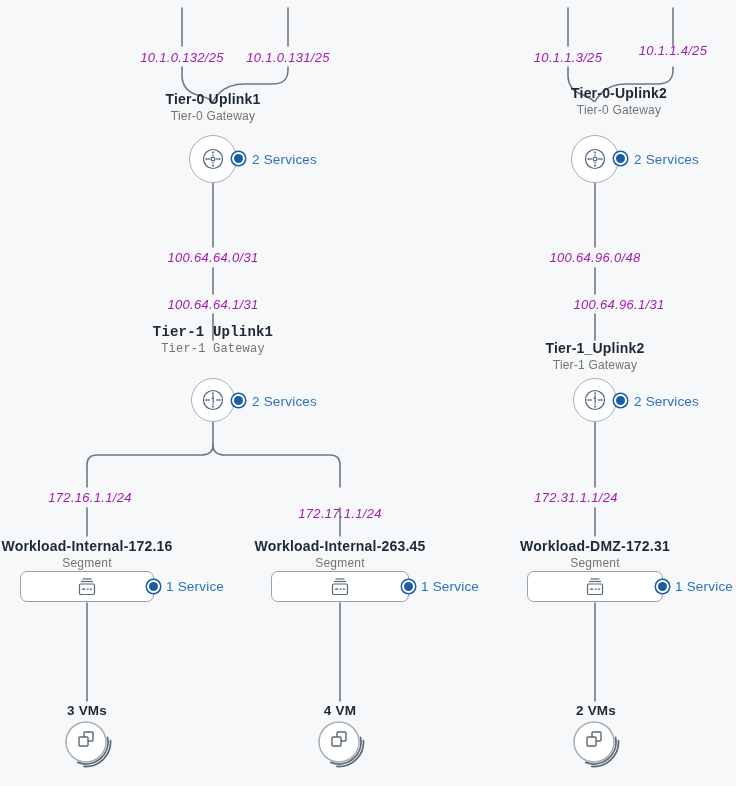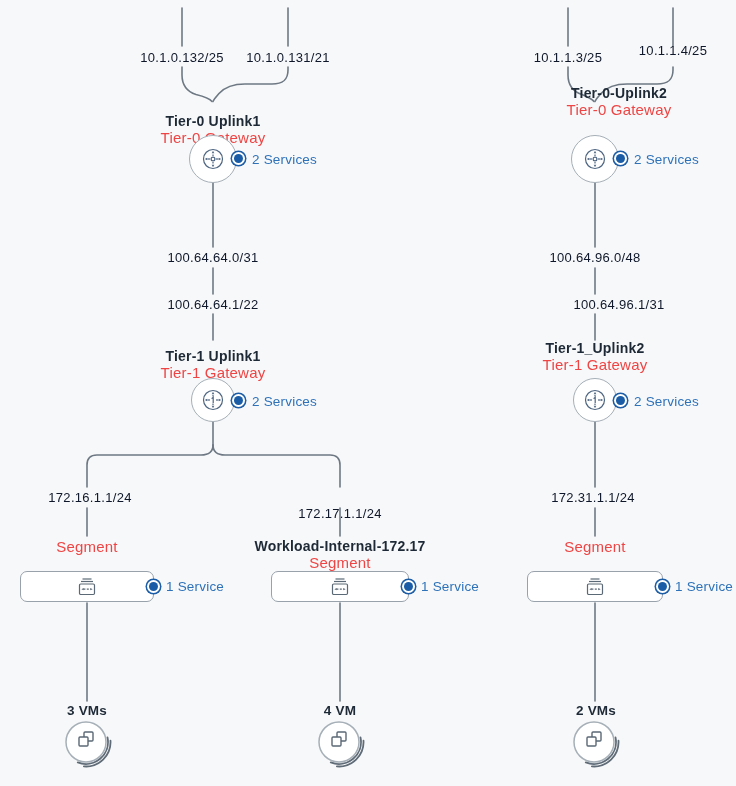--- a/index.html
+++ b/index.html
@@ -15,7 +15,7 @@
   .cx{transform:translateX(-50%);}
   .ip{
     position:absolute;white-space:nowrap;
-    font-size:13px;color:#0f172a;letter-spacing:.3px;line-height:15px;
+    font-size:13px;color:#a21caf;letter-spacing:.3px;line-height:15px;font-style:italic;
   }
   .node-header{position:absolute;text-align:center;white-space:nowrap;}
   .title{font-size:14px;font-weight:bold;color:#1d2936;letter-spacing:.2px;line-height:16px;}

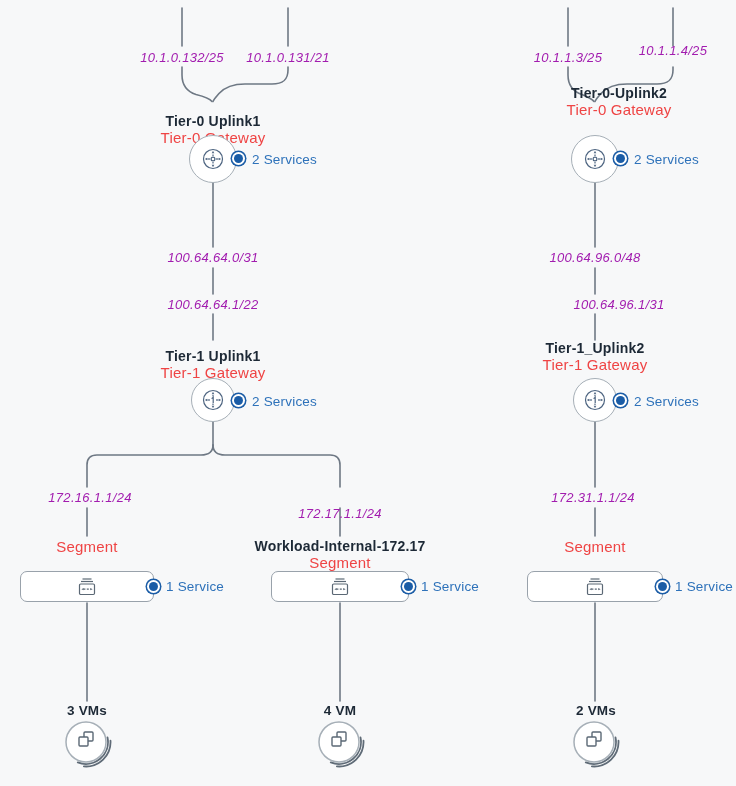--- a/index.html
+++ b/index.html
@@ -95,7 +95,7 @@
   </svg>
 
   <span class="ip cx" style="left:182px;top:50px;">10.1.0.132/25</span>
-  <span class="ip cx" style="left:288px;top:50px;">10.1.0.131/21</span>
+  <span class="ip cx" style="left:288px;top:50px;">10.1.0.131/25</span>
   <span class="ip cx" style="left:568px;top:50px;">10.1.1.3/25</span>
   <span class="ip cx" style="left:673px;top:43px;">10.1.1.4/25</span>
   <span class="ip cx" style="left:213px;top:250px;">100.64.64.0/31</span>

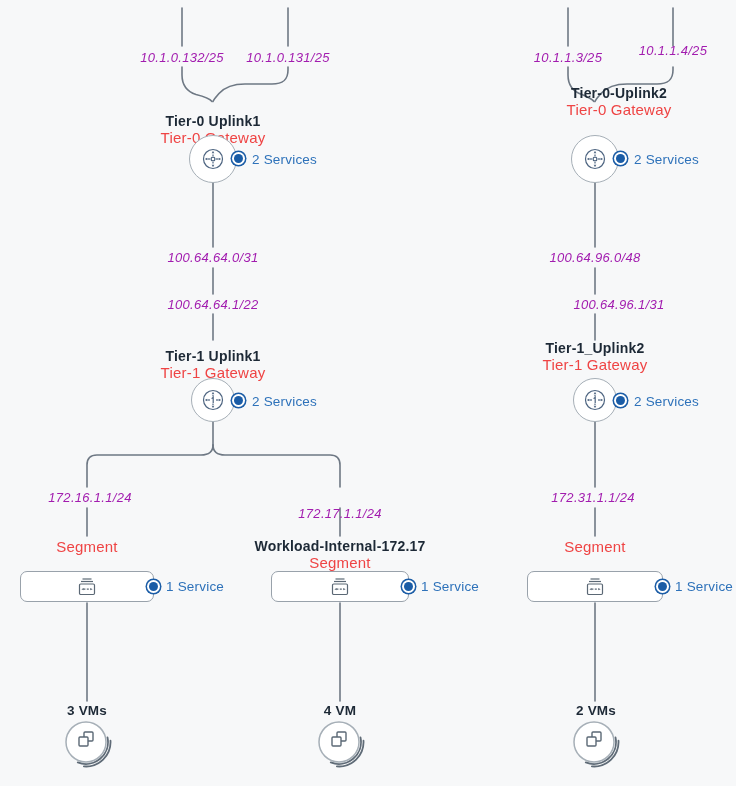--- a/index.html
+++ b/index.html
@@ -106,7 +106,7 @@
   <span class="ip cx" style="left:340px;top:490px;margin-top:16px;">172.17.1.1/24</span>
   <span class="ip cx" style="left:593px;top:490px;">172.31.1.1/24</span>
 
-  <div class="node-header cx" style="left:213px;top:113px;">
+  <div class="node-header cx" style="left:213px;top:91px;">
     <div class="title">Tier-0 Uplink1</div>
     <div class="sub">Tier-0 Gateway</div>
   </div>

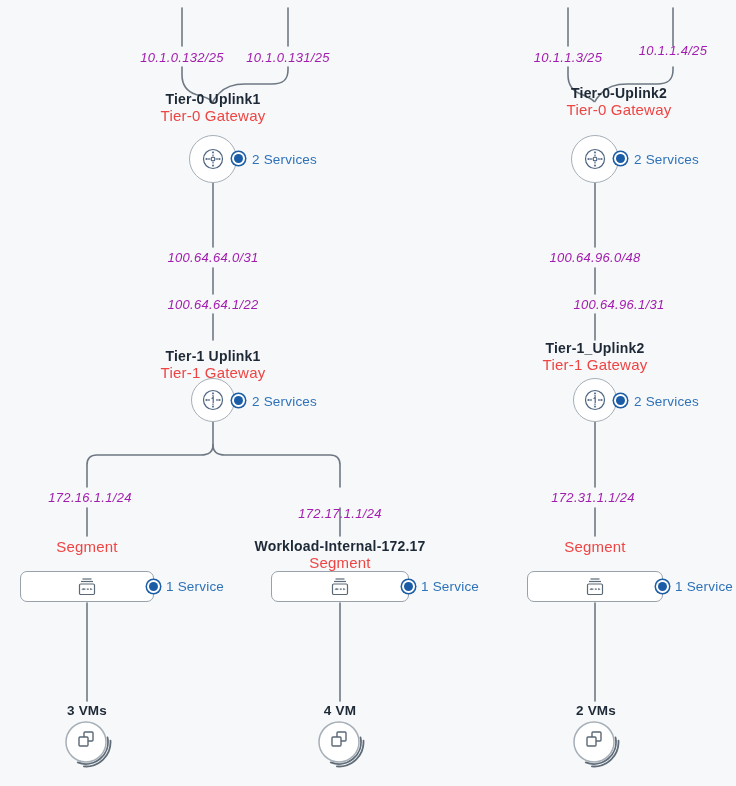--- a/index.html
+++ b/index.html
@@ -19,7 +19,7 @@
   }
   .node-header{position:absolute;text-align:center;white-space:nowrap;}
   .title{font-size:14px;font-weight:bold;color:#1d2936;letter-spacing:.2px;line-height:16px;}
-  .sub{font-size:15px;color:#ef4444;letter-spacing:.2px;line-height:14px;margin-top:2px;}
+  .sub{font-size:12px;color:#737373;letter-spacing:.2px;line-height:14px;margin-top:2px;}
   .gw-circle{
     position:absolute;border-radius:50%;
     background:#fff;border:1.5px solid #a6afb7;

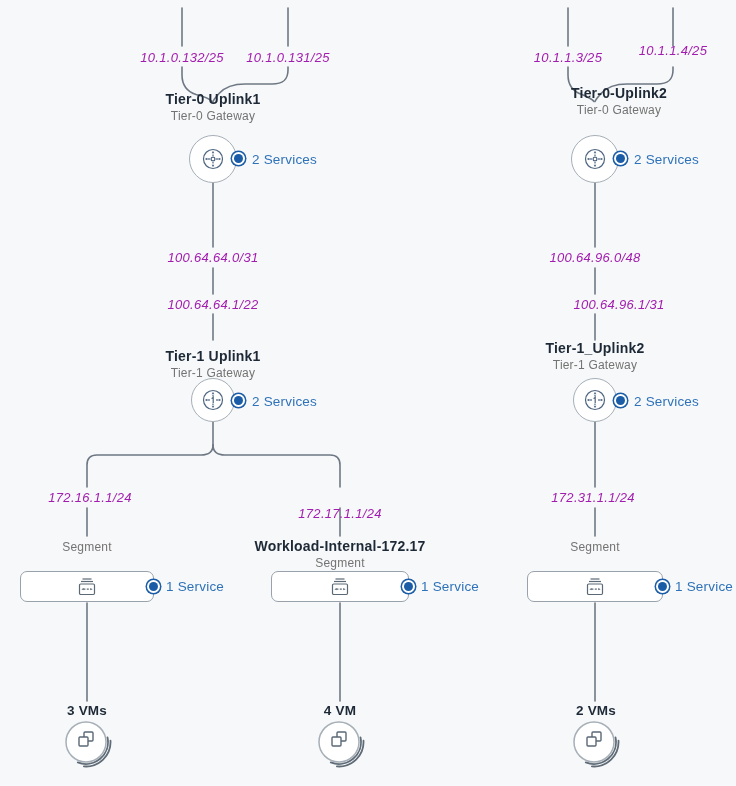--- a/index.html
+++ b/index.html
@@ -99,7 +99,7 @@
   <span class="ip cx" style="left:568px;top:50px;">10.1.1.3/25</span>
   <span class="ip cx" style="left:673px;top:43px;">10.1.1.4/25</span>
   <span class="ip cx" style="left:213px;top:250px;">100.64.64.0/31</span>
-  <span class="ip cx" style="left:213px;top:297px;">100.64.64.1/22</span>
+  <span class="ip cx" style="left:213px;top:297px;">100.64.64.1/31</span>
   <span class="ip cx" style="left:595px;top:250px;">100.64.96.0/48</span>
   <span class="ip cx" style="left:595px;top:297px;margin-left:24px;">100.64.96.1/31</span>
   <span class="ip cx" style="left:90px;top:490px;">172.16.1.1/24</span>

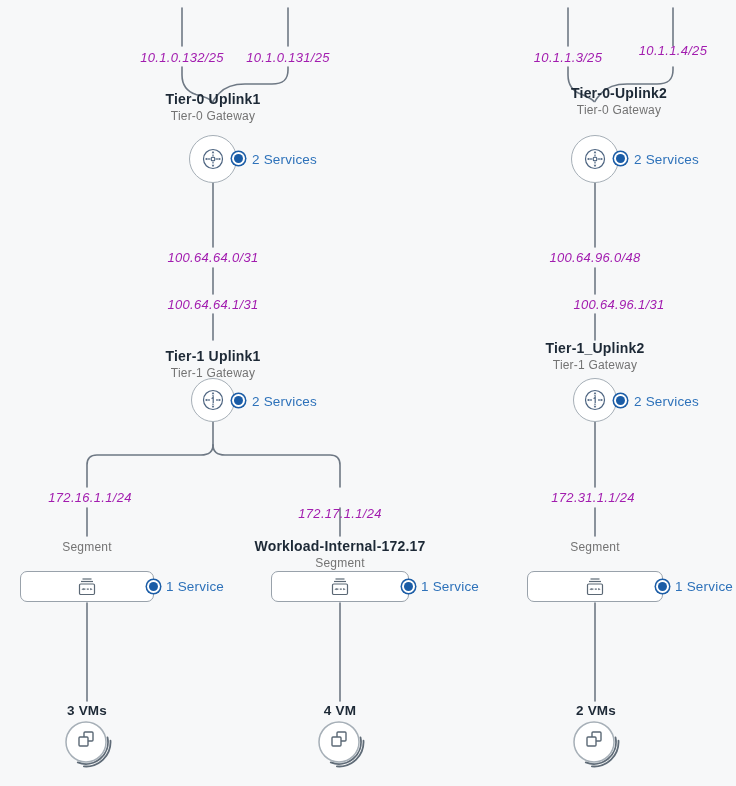--- a/index.html
+++ b/index.html
@@ -148,7 +148,7 @@
   <div class="badge" style="left:616px;top:154px;"></div>
   <span class="svc" style="left:634px;top:152px;">2 Services</span>
 
-  <div class="node-header cx" style="left:213px;top:348px;">
+  <div class="node-header cx" style="left:213px;top:324px;font-family:Liberation Mono, monospace;">
     <div class="title">Tier-1 Uplink1</div>
     <div class="sub">Tier-1 Gateway</div>
   </div>

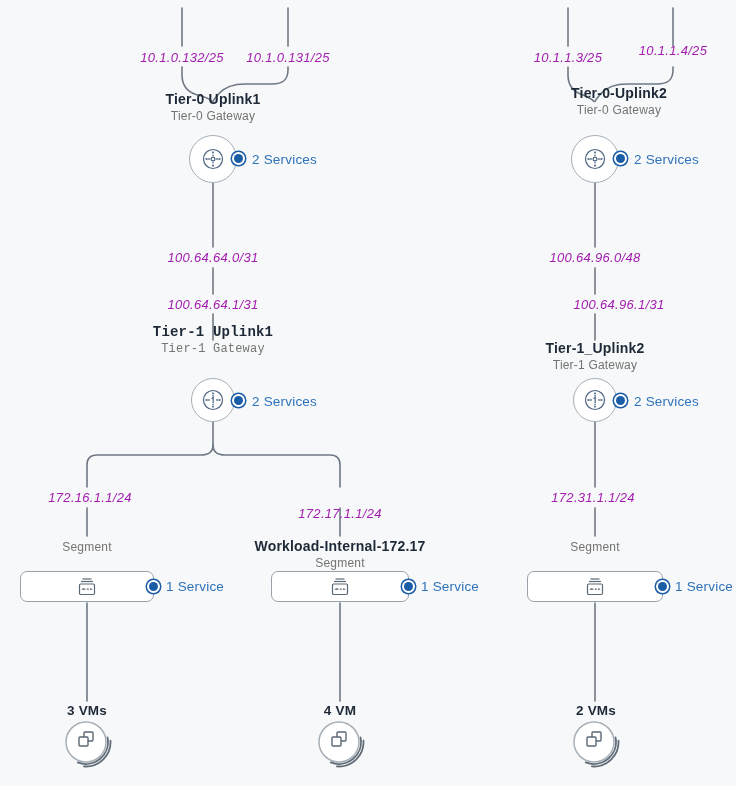--- a/index.html
+++ b/index.html
@@ -104,7 +104,7 @@
   <span class="ip cx" style="left:595px;top:297px;margin-left:24px;">100.64.96.1/31</span>
   <span class="ip cx" style="left:90px;top:490px;">172.16.1.1/24</span>
   <span class="ip cx" style="left:340px;top:490px;margin-top:16px;">172.17.1.1/24</span>
-  <span class="ip cx" style="left:593px;top:490px;">172.31.1.1/24</span>
+  <span class="ip cx" style="left:576px;top:490px;">172.31.1.1/24</span>
 
   <div class="node-header cx" style="left:213px;top:91px;">
     <div class="title">Tier-0 Uplink1</div>

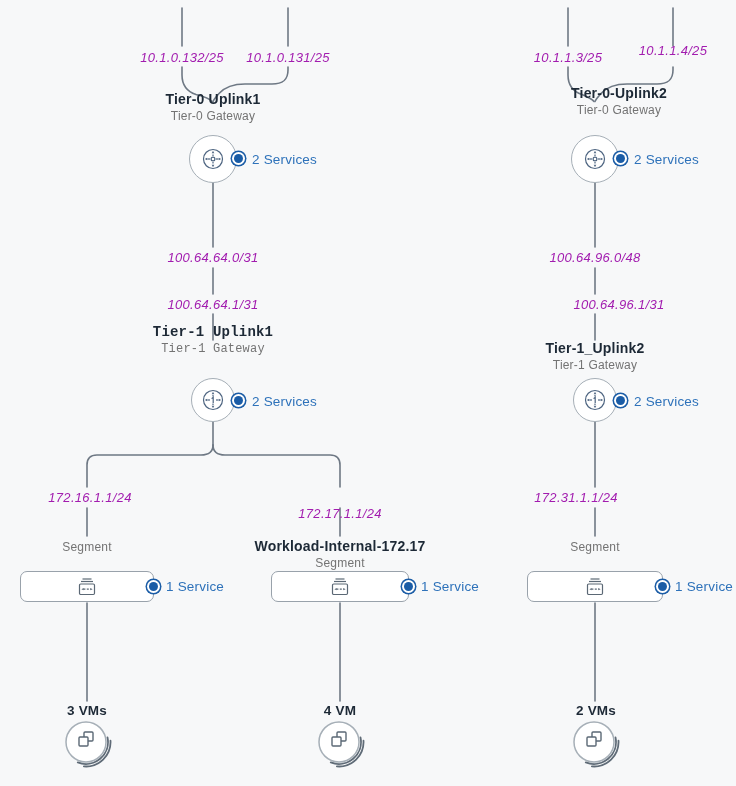--- a/index.html
+++ b/index.html
@@ -191,6 +191,7 @@
   <span class="svc" style="left:634px;top:394px;">2 Services</span>
 
   <div class="node-header cx" style="left:87px;top:538px;">
+    <div class="title">Workload-Internal-172.16</div>
     <div class="sub">Segment</div>
   </div>
   <div class="seg-box" style="left:20px;top:571px;width:134px;">

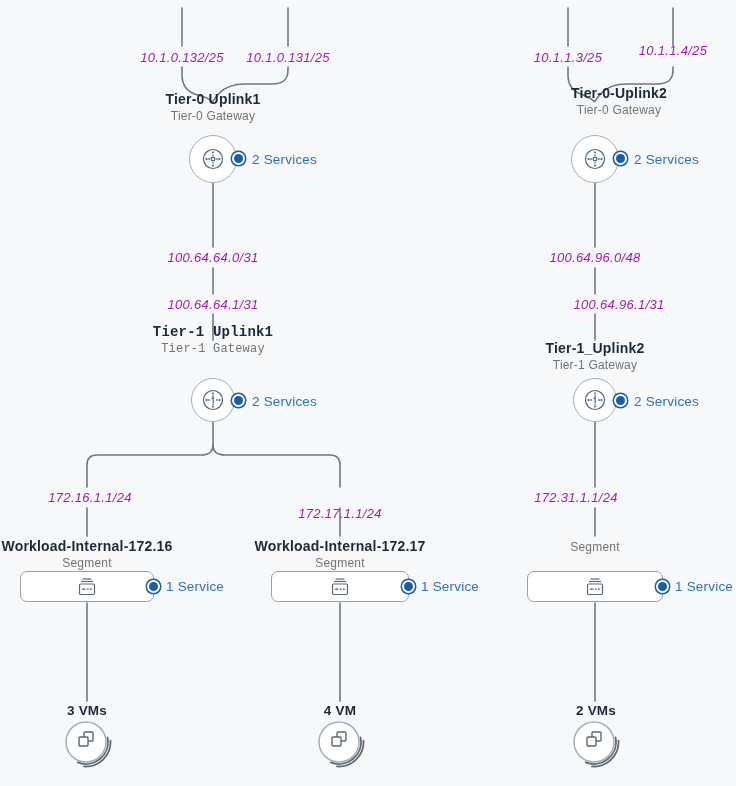--- a/index.html
+++ b/index.html
@@ -208,7 +208,7 @@
   <span class="svc" style="left:166px;top:579px;">1 Service</span>
 
   <div class="node-header cx" style="left:340px;top:538px;">
-    <div class="title">Workload-Internal-172.17</div>
+    <div class="title">Workload-Internal-263.45</div>
     <div class="sub">Segment</div>
   </div>
   <div class="seg-box" style="left:271px;top:571px;width:138px;">

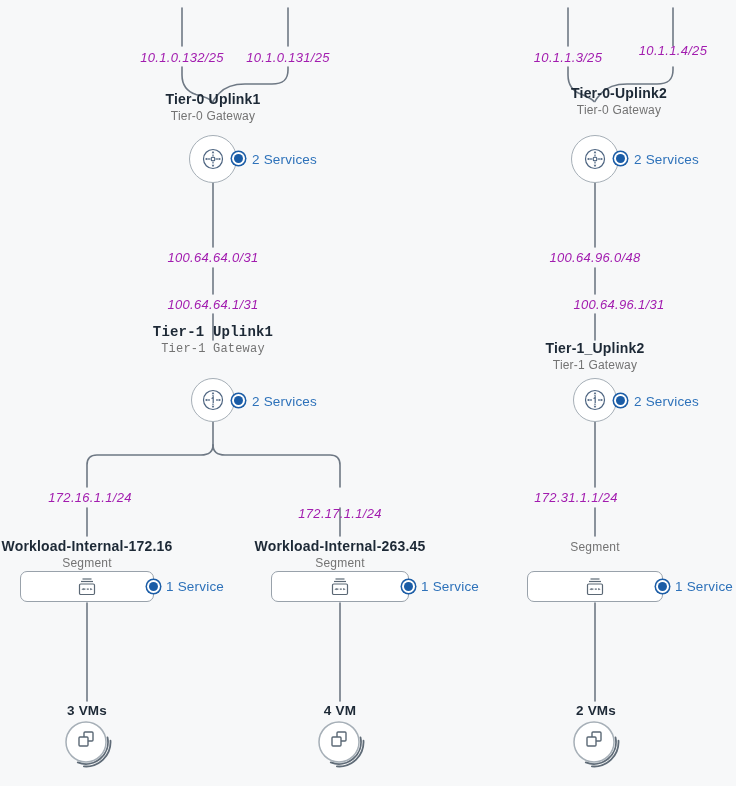--- a/index.html
+++ b/index.html
@@ -225,6 +225,7 @@
   <span class="svc" style="left:421px;top:579px;">1 Service</span>
 
   <div class="node-header cx" style="left:595px;top:538px;">
+    <div class="title">Workload-DMZ-172.31</div>
     <div class="sub">Segment</div>
   </div>
   <div class="seg-box" style="left:527px;top:571px;width:136px;">

